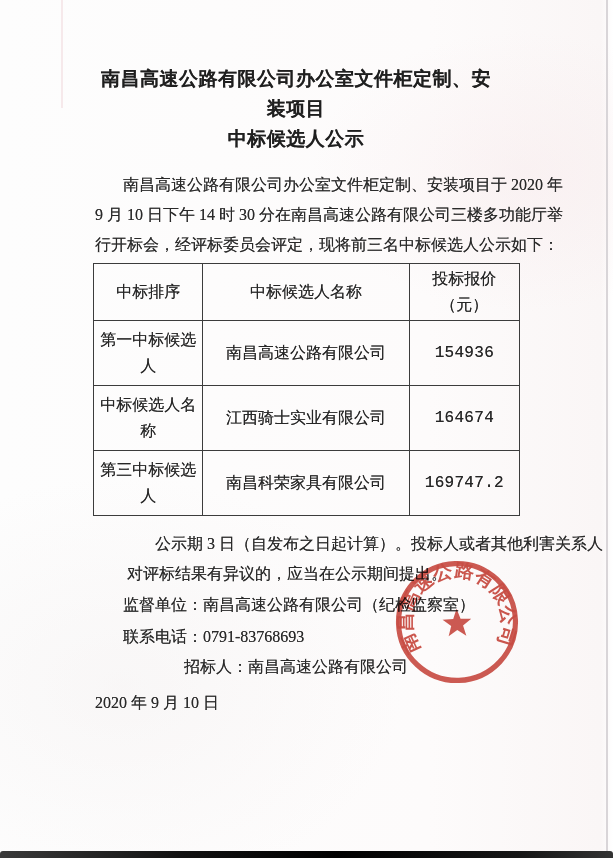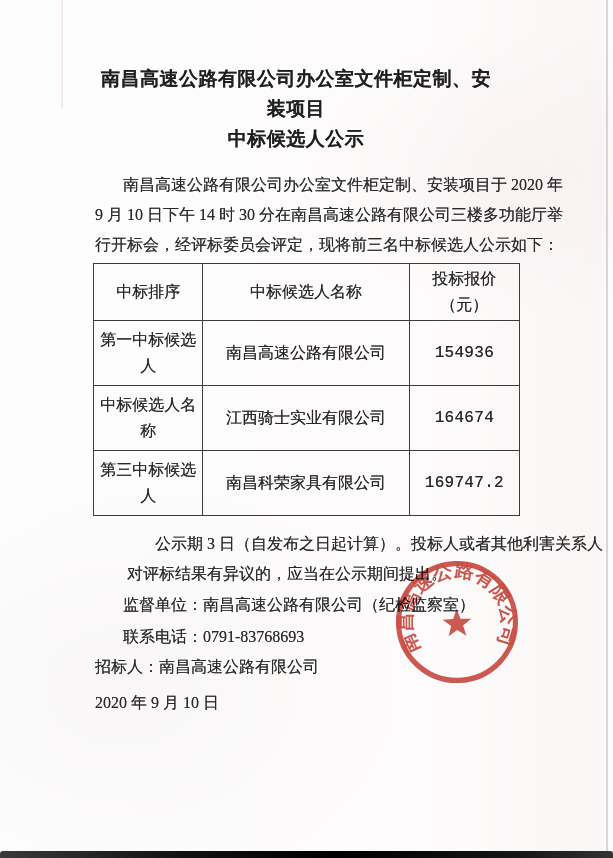--- a/index.html
+++ b/index.html
@@ -68,7 +68,7 @@
   .price{font-family:Liberation Mono, monospace;font-size:15px;letter-spacing:.3px;}
   .notice{margin-top:13px;margin-left:32px;}
   .supervisor-line,.contact-line{line-height:32px;}
-  .bidder-line{line-height:30px;text-align:left;margin-top:-1px;}
+  .bidder-line{line-height:30px;text-align:center;margin-top:-1px;}
   .date-line{line-height:30px;margin-top:6px;padding-right:2px;}
   .seal{
     position:absolute;left:391px;top:556px;

